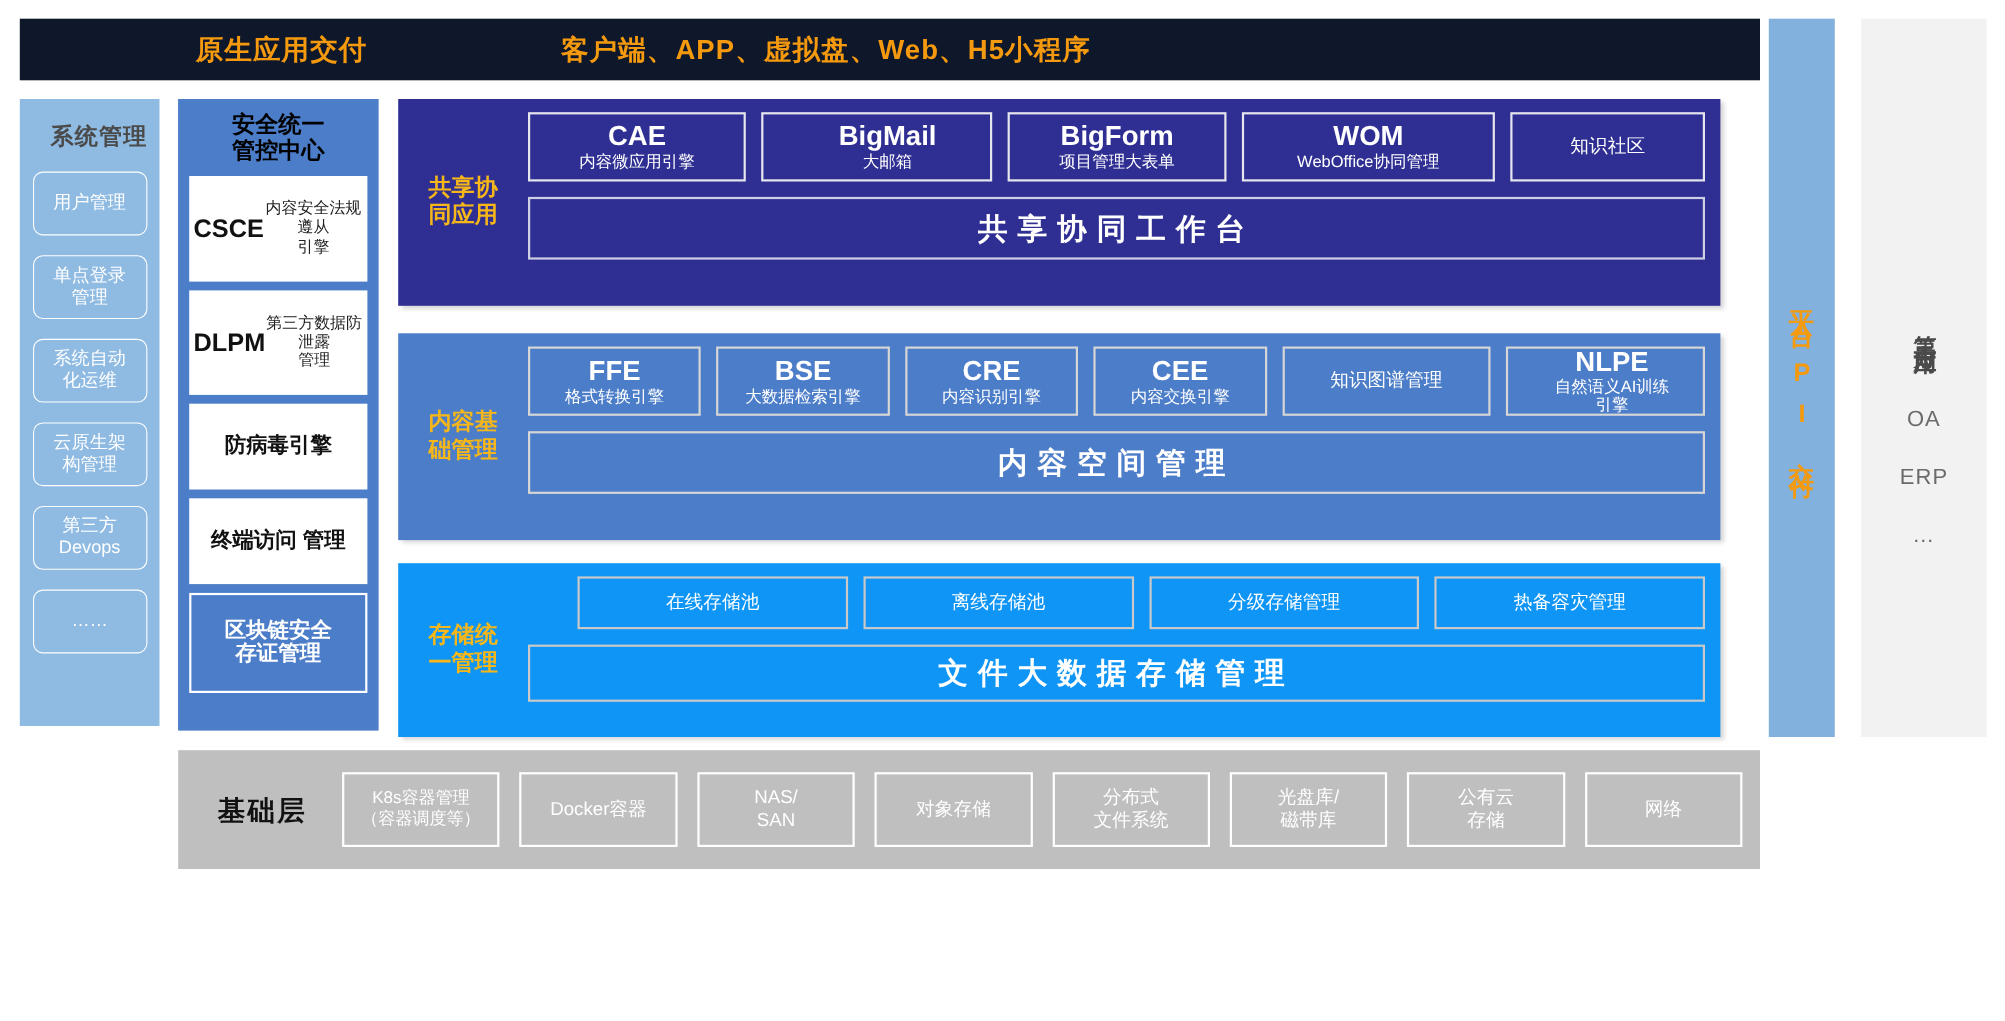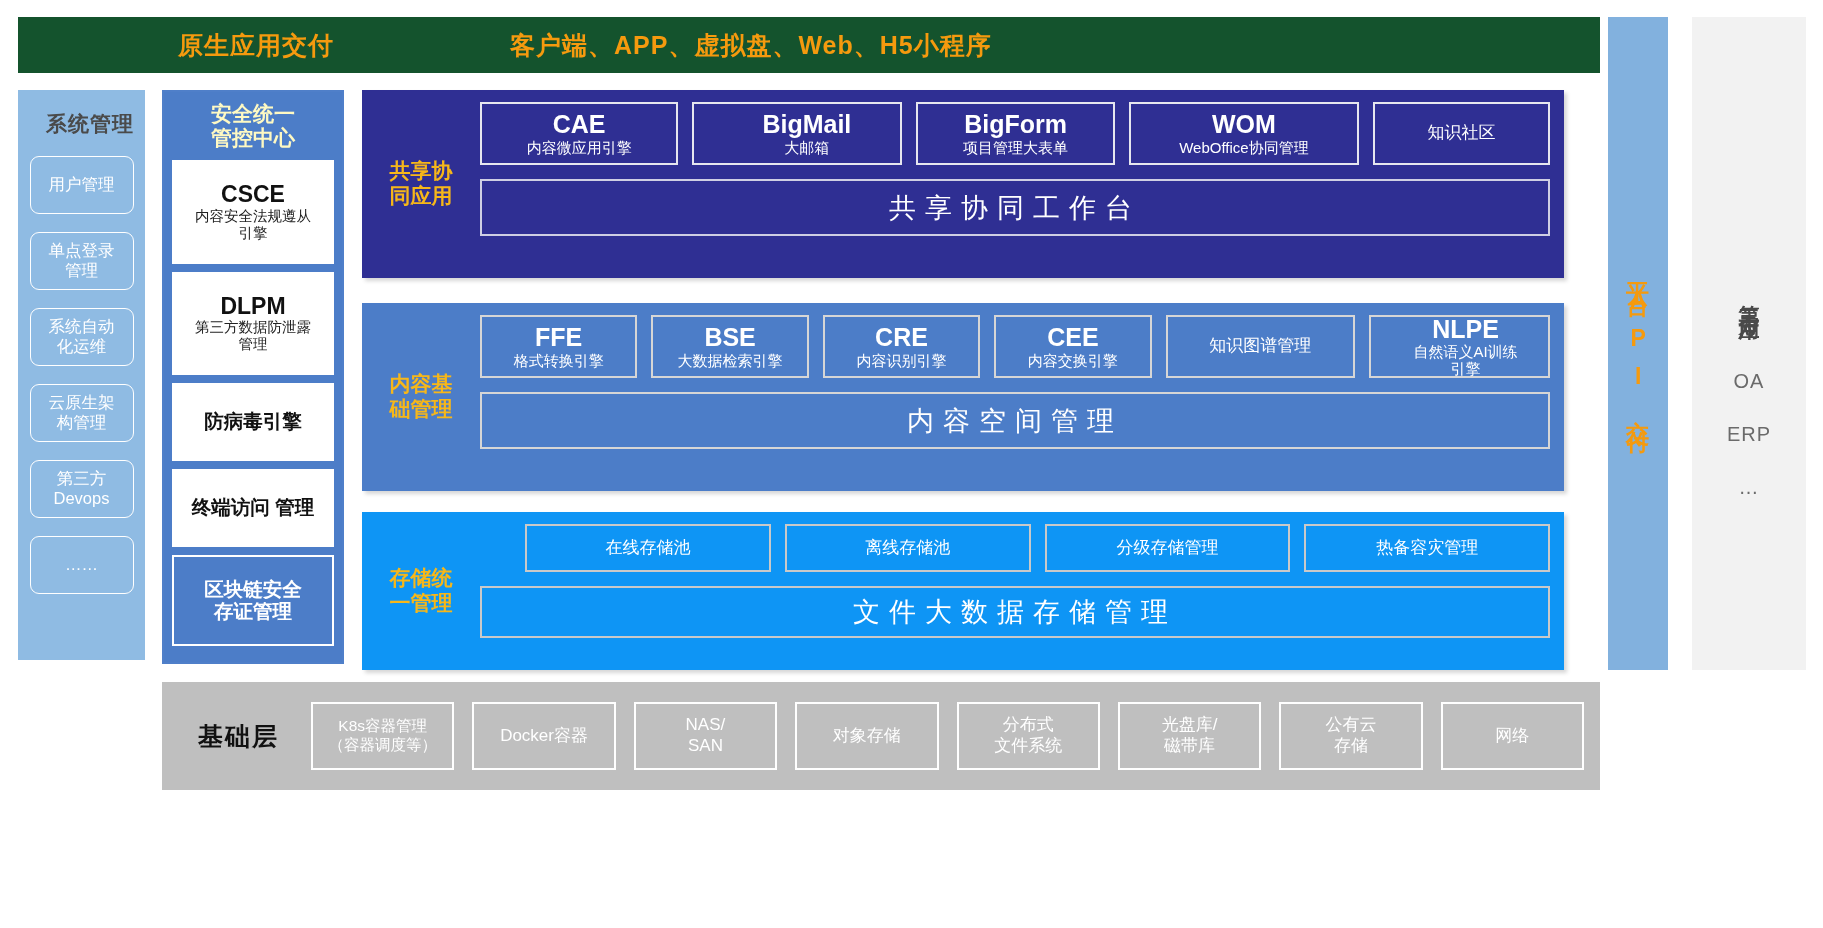--- a/index.html
+++ b/index.html
@@ -15,7 +15,7 @@
   .top-banner {
     position: absolute; left: 18px; top: 17px;
     width: 1582px; height: 56px;
-    background: #14532d;
+    background: #0f172a;
     display: flex; align-items: center;
   }
   .top-banner .bn-a {

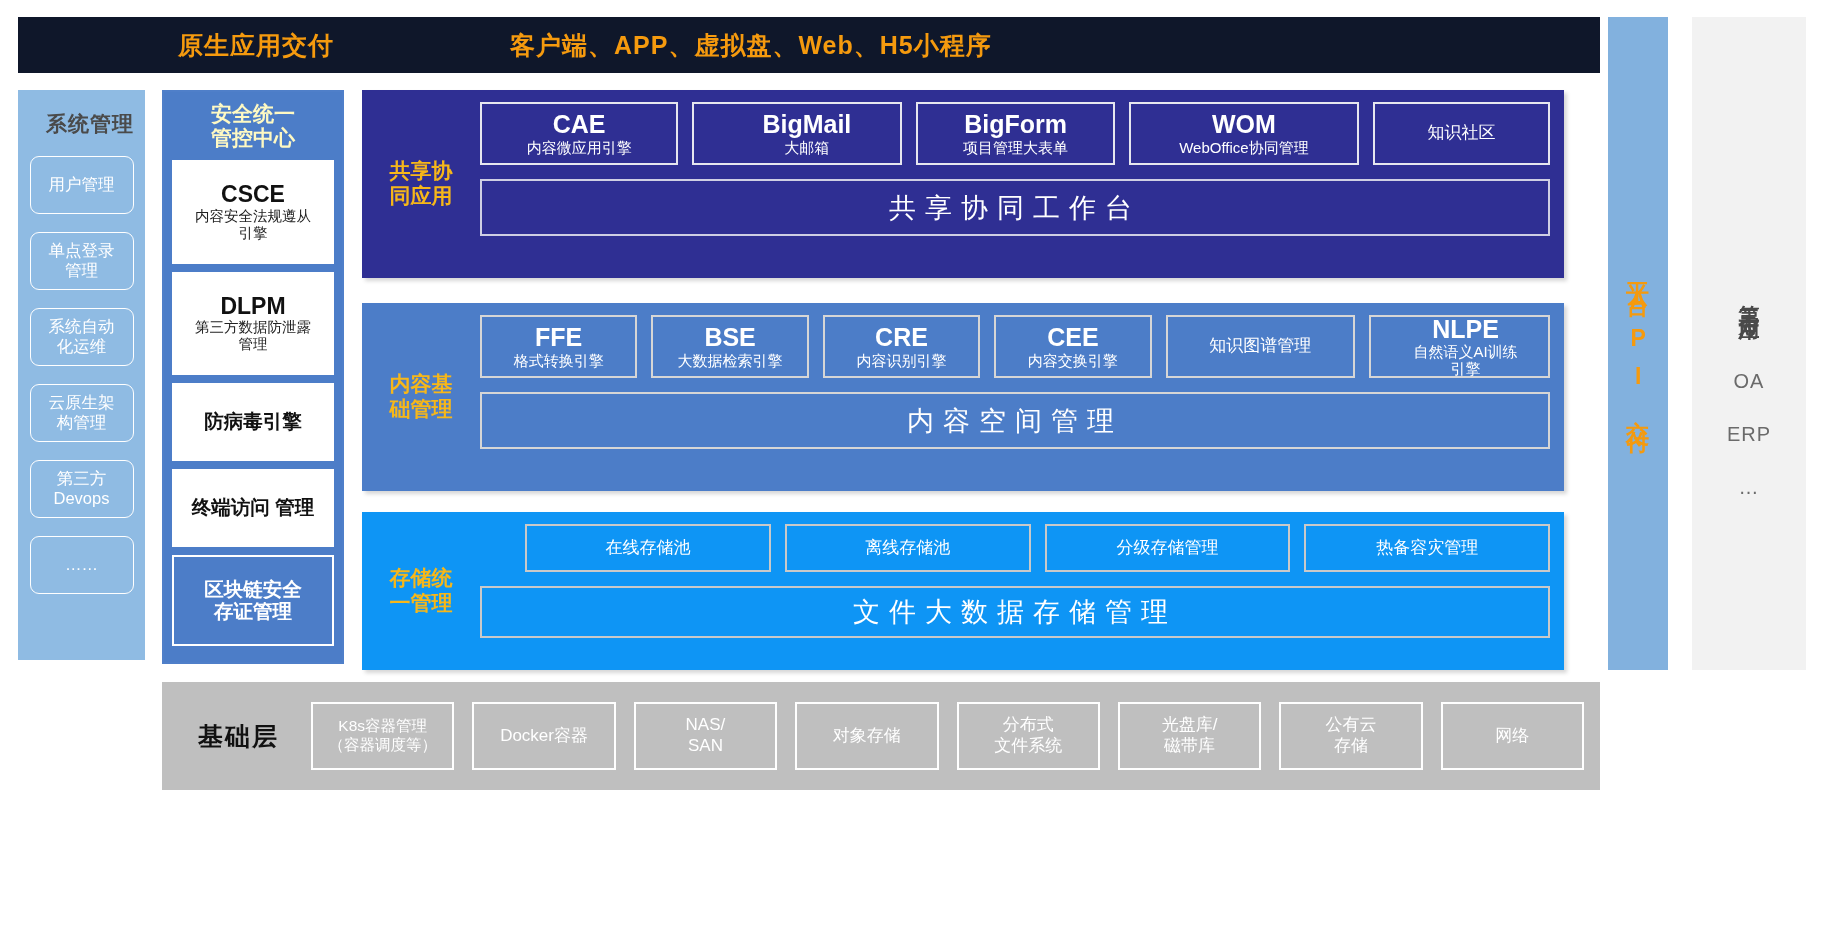--- a/index.html
+++ b/index.html
@@ -58,7 +58,7 @@
     padding: 10px 8px 8px 8px;
   }
   .security-title {
-    color: #fef9c3; font-size: 21px; font-weight: bold; line-height: 1.15;
+    color: #000000; font-size: 21px; font-weight: bold; line-height: 1.15;
     text-align: center; margin-bottom: 10px; white-space: pre-line;
   }
   .sec-card {

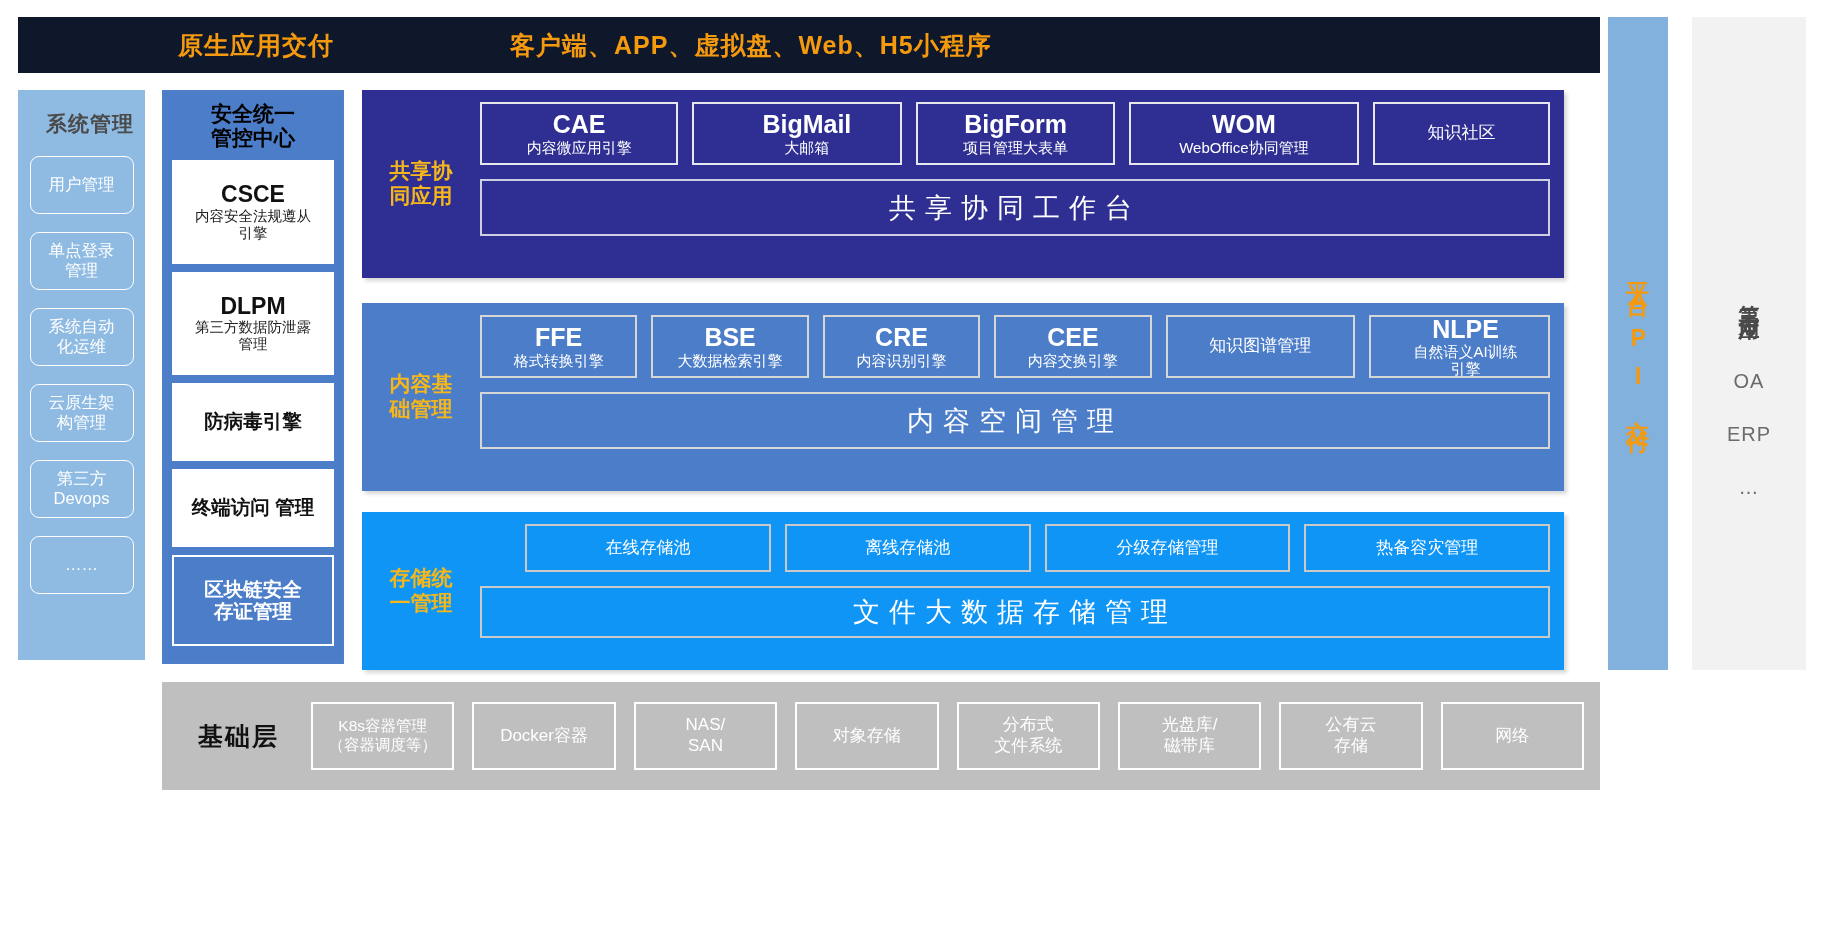--- a/index.html
+++ b/index.html
@@ -63,7 +63,7 @@
   }
   .sec-card {
     width: 100%; background: #ffffff;
-    display: flex; flex-direction: column; align-items: center; justify-content: center;
+    display: flex; flex-direction: row; align-items: center; justify-content: center;
     text-align: center; margin-bottom: 8px; padding: 22px 4px;
   }
   .sec-card .abbr { font-size: 23px; font-weight: bold; color: #111111; line-height: 1.1; }

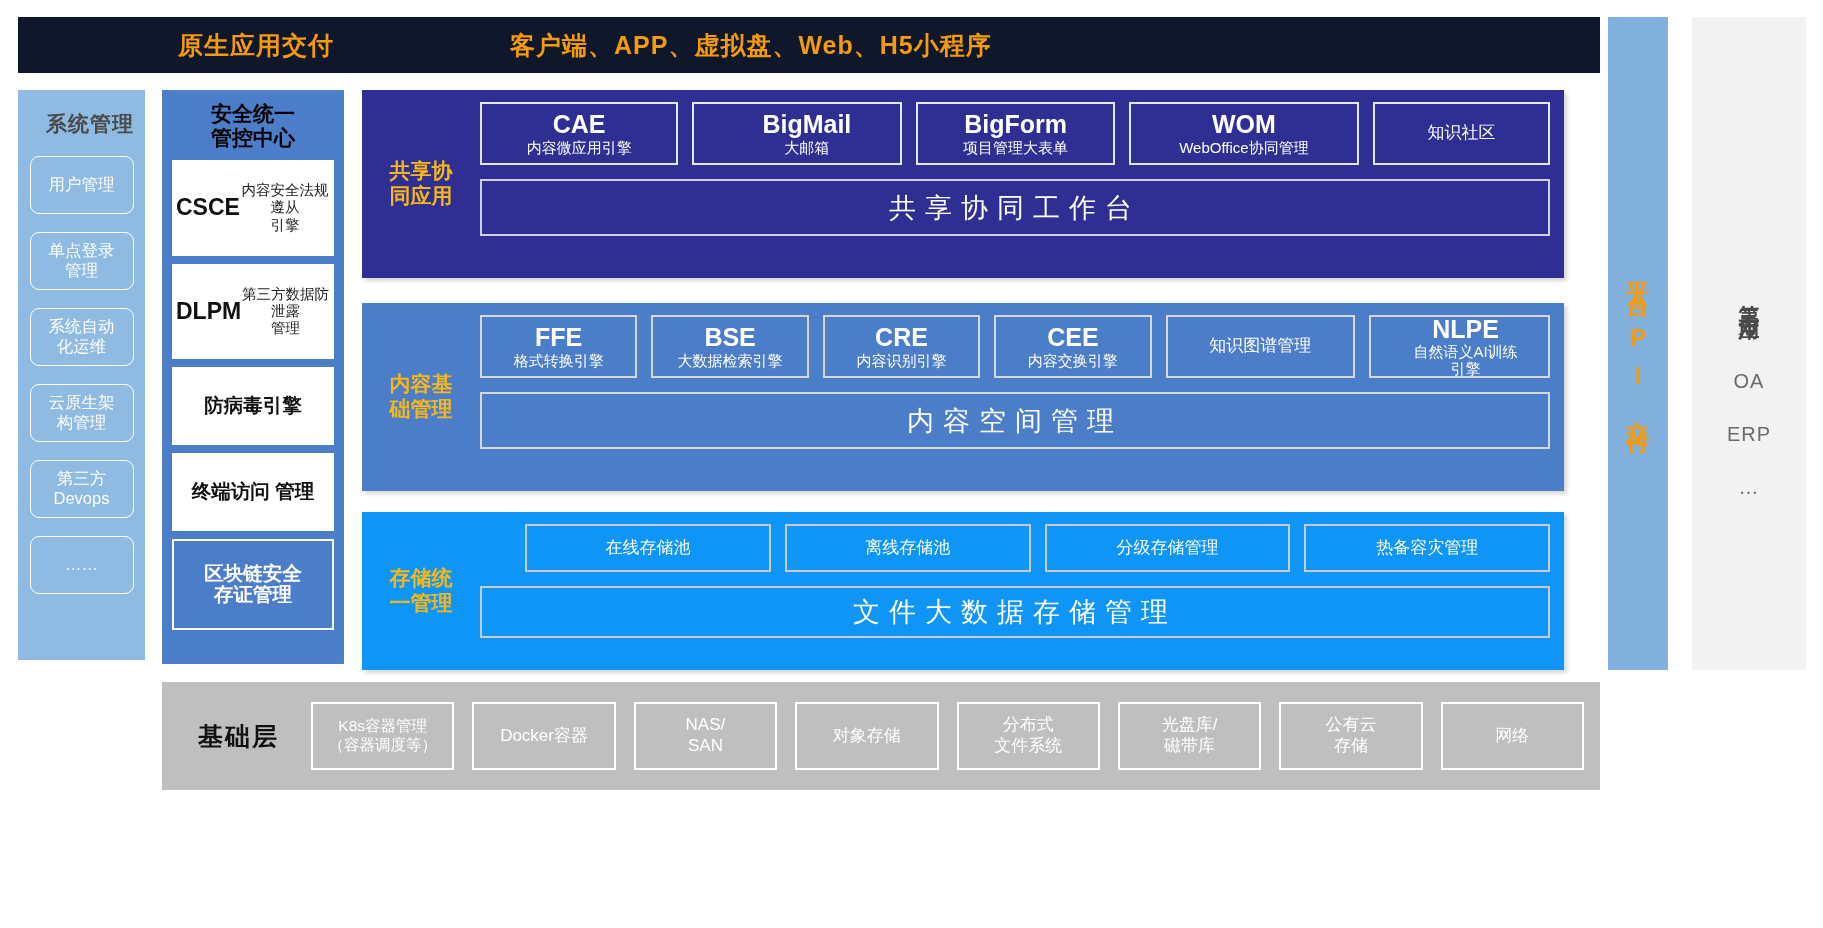--- a/index.html
+++ b/index.html
@@ -104,7 +104,7 @@
     border: 2.2px solid #ffffff;
     height: 57px;
     display: flex; align-items: center; justify-content: center;
-    color: #ffffff; font-size: 27px; font-weight: normal; letter-spacing: 9px;
+    color: #ffffff; font-size: 27px; font-weight: bold; letter-spacing: 9px;
   }
 
   

